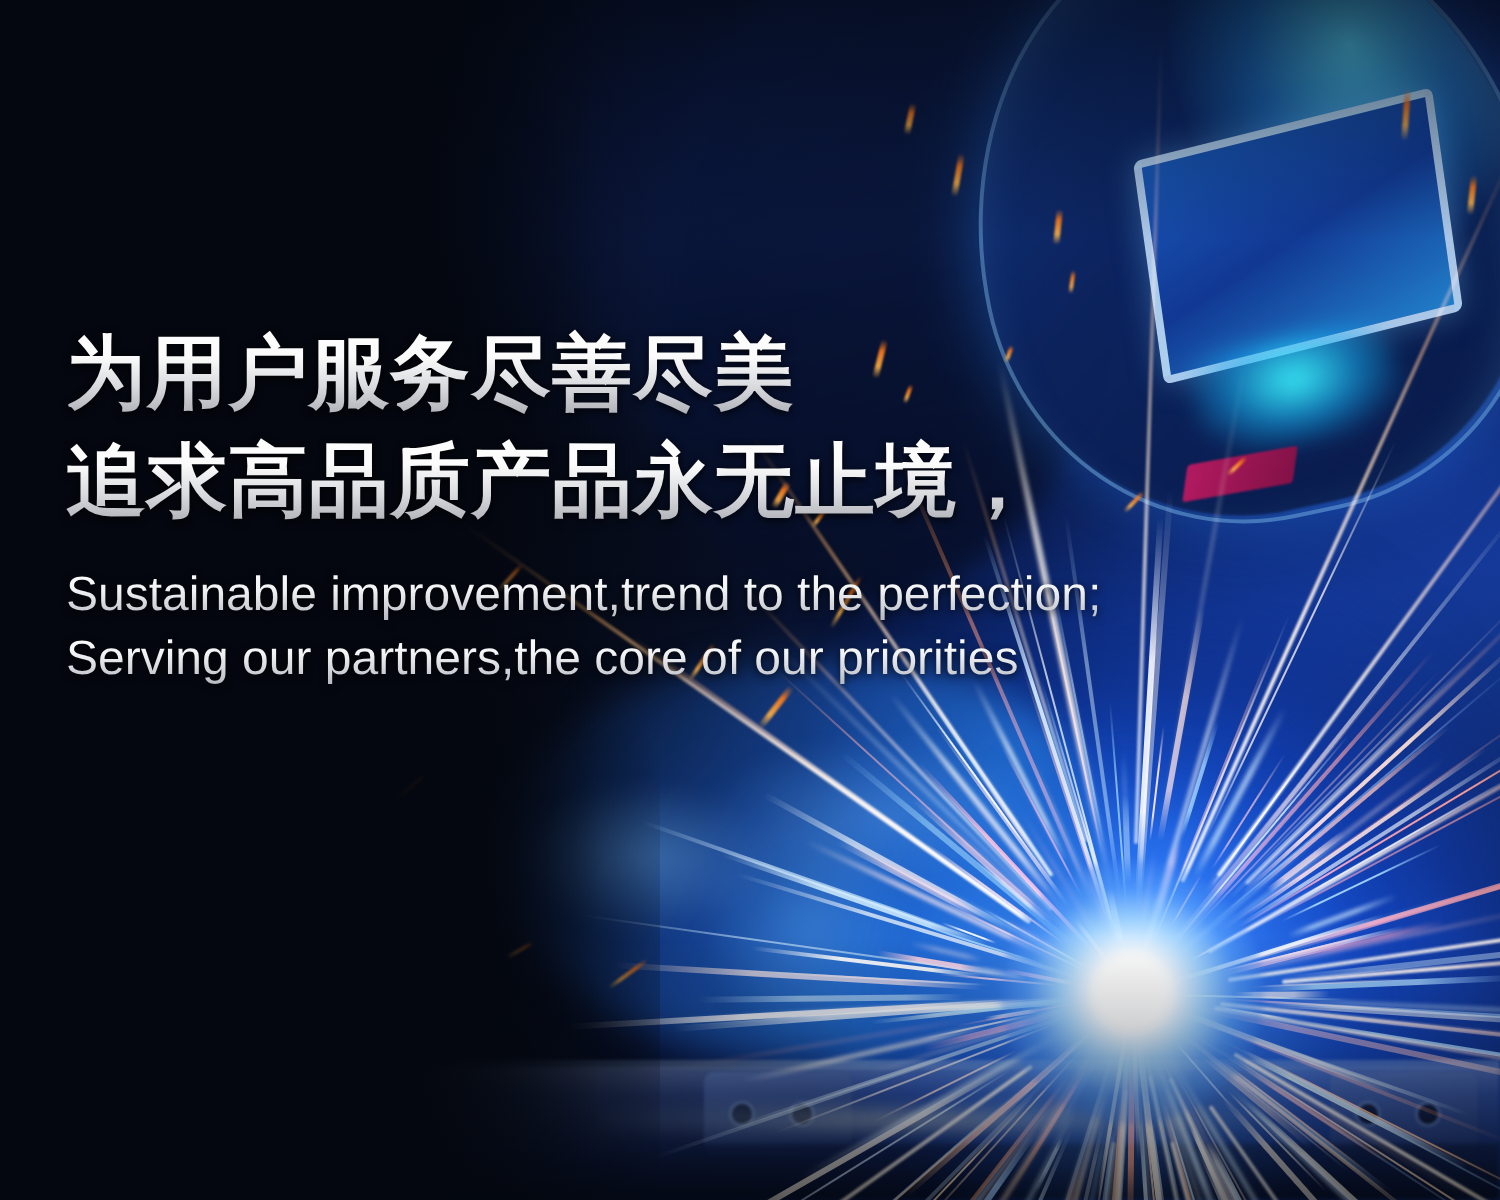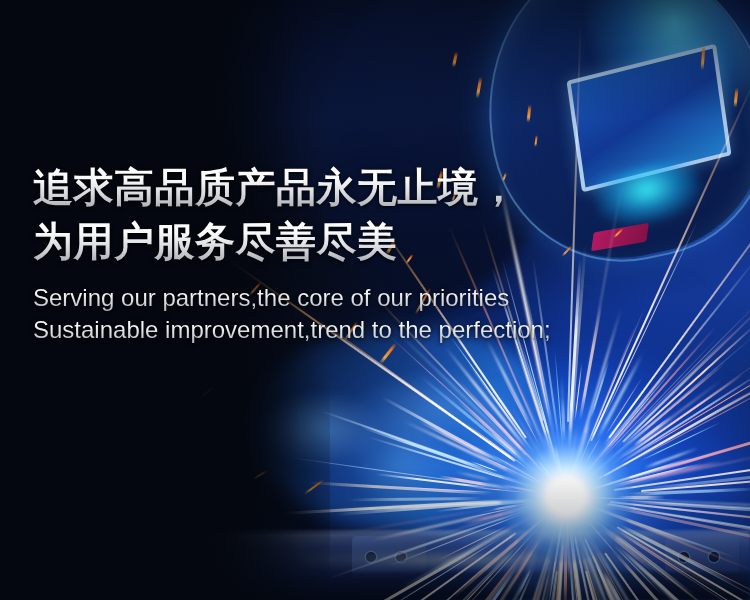--- a/index.html
+++ b/index.html
@@ -509,8 +509,8 @@
   <div class="bottom-left-dark"></div>
 
   <div class="slogan">
+    <div class="cn">为用户服务尽善尽美</div>
     <div class="cn">追求高品质产品永无止境，</div>
-    <div class="cn">为用户服务尽善尽美</div>
     <div class="en-block">
       <div class="en">Serving our partners,the core of our priorities</div>
       <div class="en">Sustainable improvement,trend to the perfection;</div>

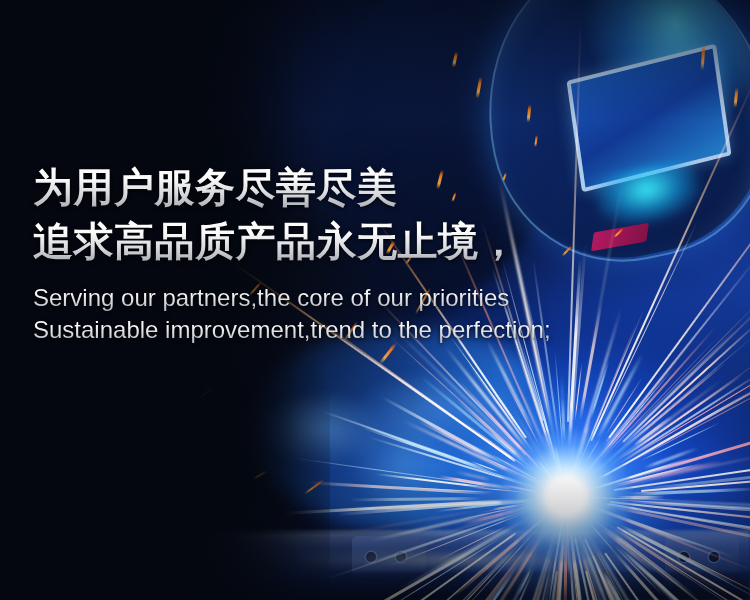--- a/index.html
+++ b/index.html
@@ -512,8 +512,8 @@
     <div class="cn">为用户服务尽善尽美</div>
     <div class="cn">追求高品质产品永无止境，</div>
     <div class="en-block">
+      <div class="en">Sustainable improvement,trend to the perfection;</div>
       <div class="en">Serving our partners,the core of our priorities</div>
-      <div class="en">Sustainable improvement,trend to the perfection;</div>
     </div>
   </div>
 

